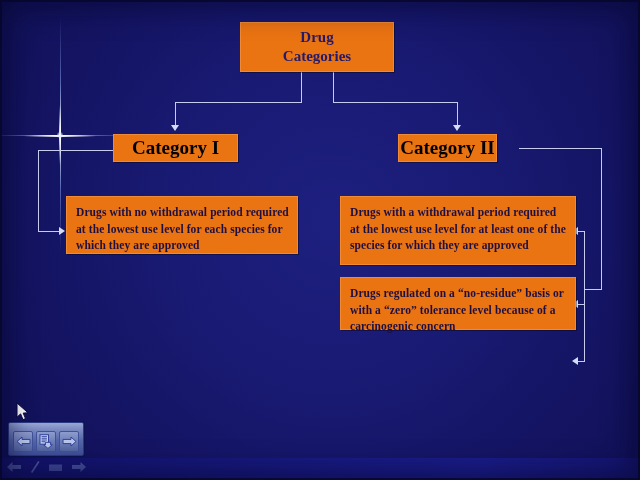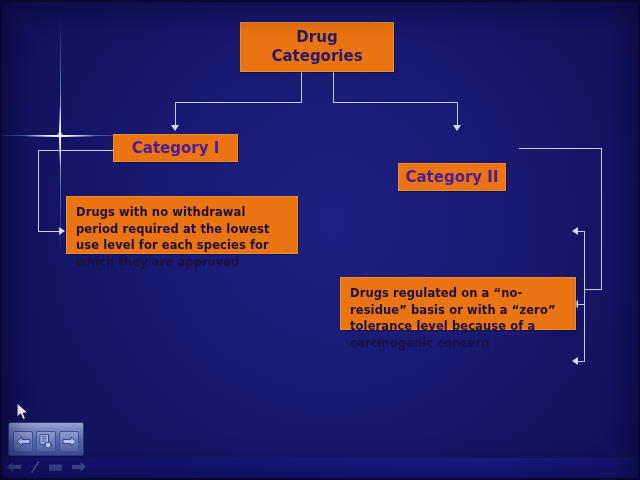--- a/index.html
+++ b/index.html
@@ -77,6 +77,7 @@
     box-shadow: 1px 1px 0 rgba(0,0,0,.35);
     color:#23126a;
     box-sizing:border-box;
+    font-family:Liberation Serif, serif;
   }
 
   #title-box{

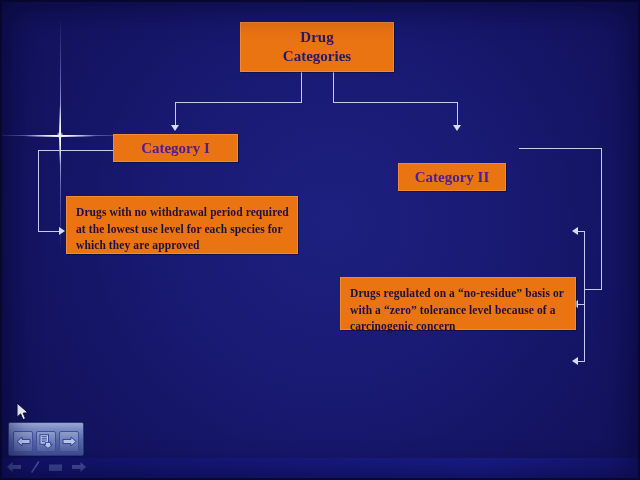--- a/index.html
+++ b/index.html
@@ -94,8 +94,8 @@
     height:28px;
     display:flex; align-items:center; justify-content:center;
     font-weight:bold;
-    font-size:15px;
-    color:#4c1d95;
+    font-size:19px;
+    color:#000000;
   }
   #cat1-box{ left:113px; top:134px; width:125px; }
   #cat2-box{ left:398px; top:134px; width:108px;margin-top:29px; }

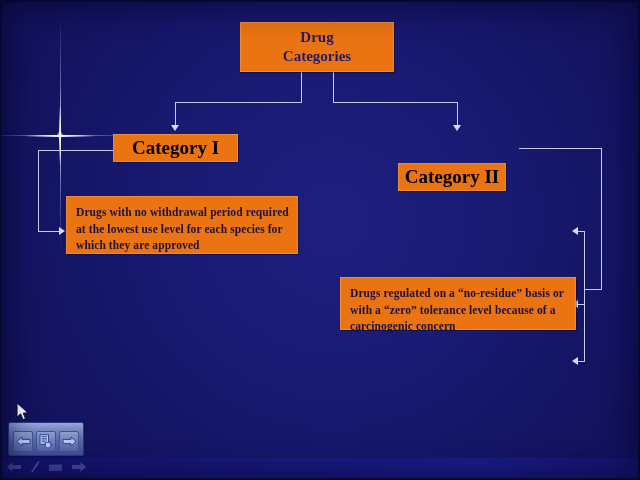--- a/index.html
+++ b/index.html
@@ -98,7 +98,7 @@
     color:#000000;
   }
   #cat1-box{ left:113px; top:134px; width:125px; }
-  #cat2-box{ left:398px; top:134px; width:108px;margin-top:29px; }
+  #cat2-box{ left:398px; top:134px; width:99px; }
 
   .text-box{
     padding:7px 8px 7px 9px;

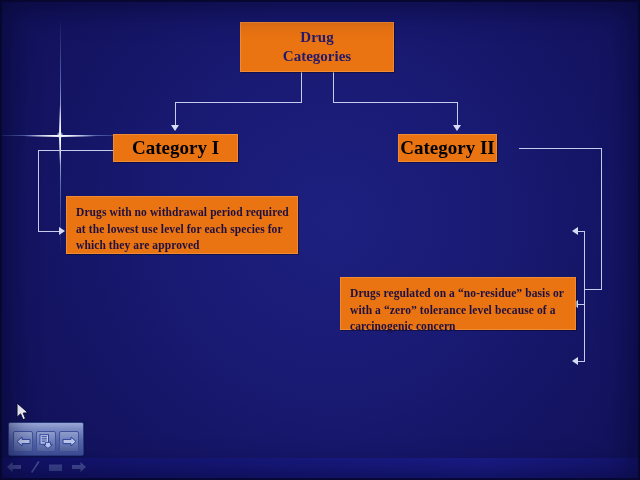--- a/index.html
+++ b/index.html
@@ -239,6 +239,7 @@
   <div class="obox cat-box" id="cat2-box">Category II</div>
 
   <div class="obox text-box" id="c1-item1">Drugs with no withdrawal period required at the lowest use level for each species for which they are approved</div>
+  <div class="obox text-box" id="c2-item1">Drugs with a withdrawal period required at the lowest use level for at least one of the species for which they are approved</div>
   <div class="obox text-box" id="c2-item2">Drugs regulated on a “no-residue” basis or  with a “zero” tolerance level because of a carcinogenic concern</div>
 
   <div id="nav-toolbar">

